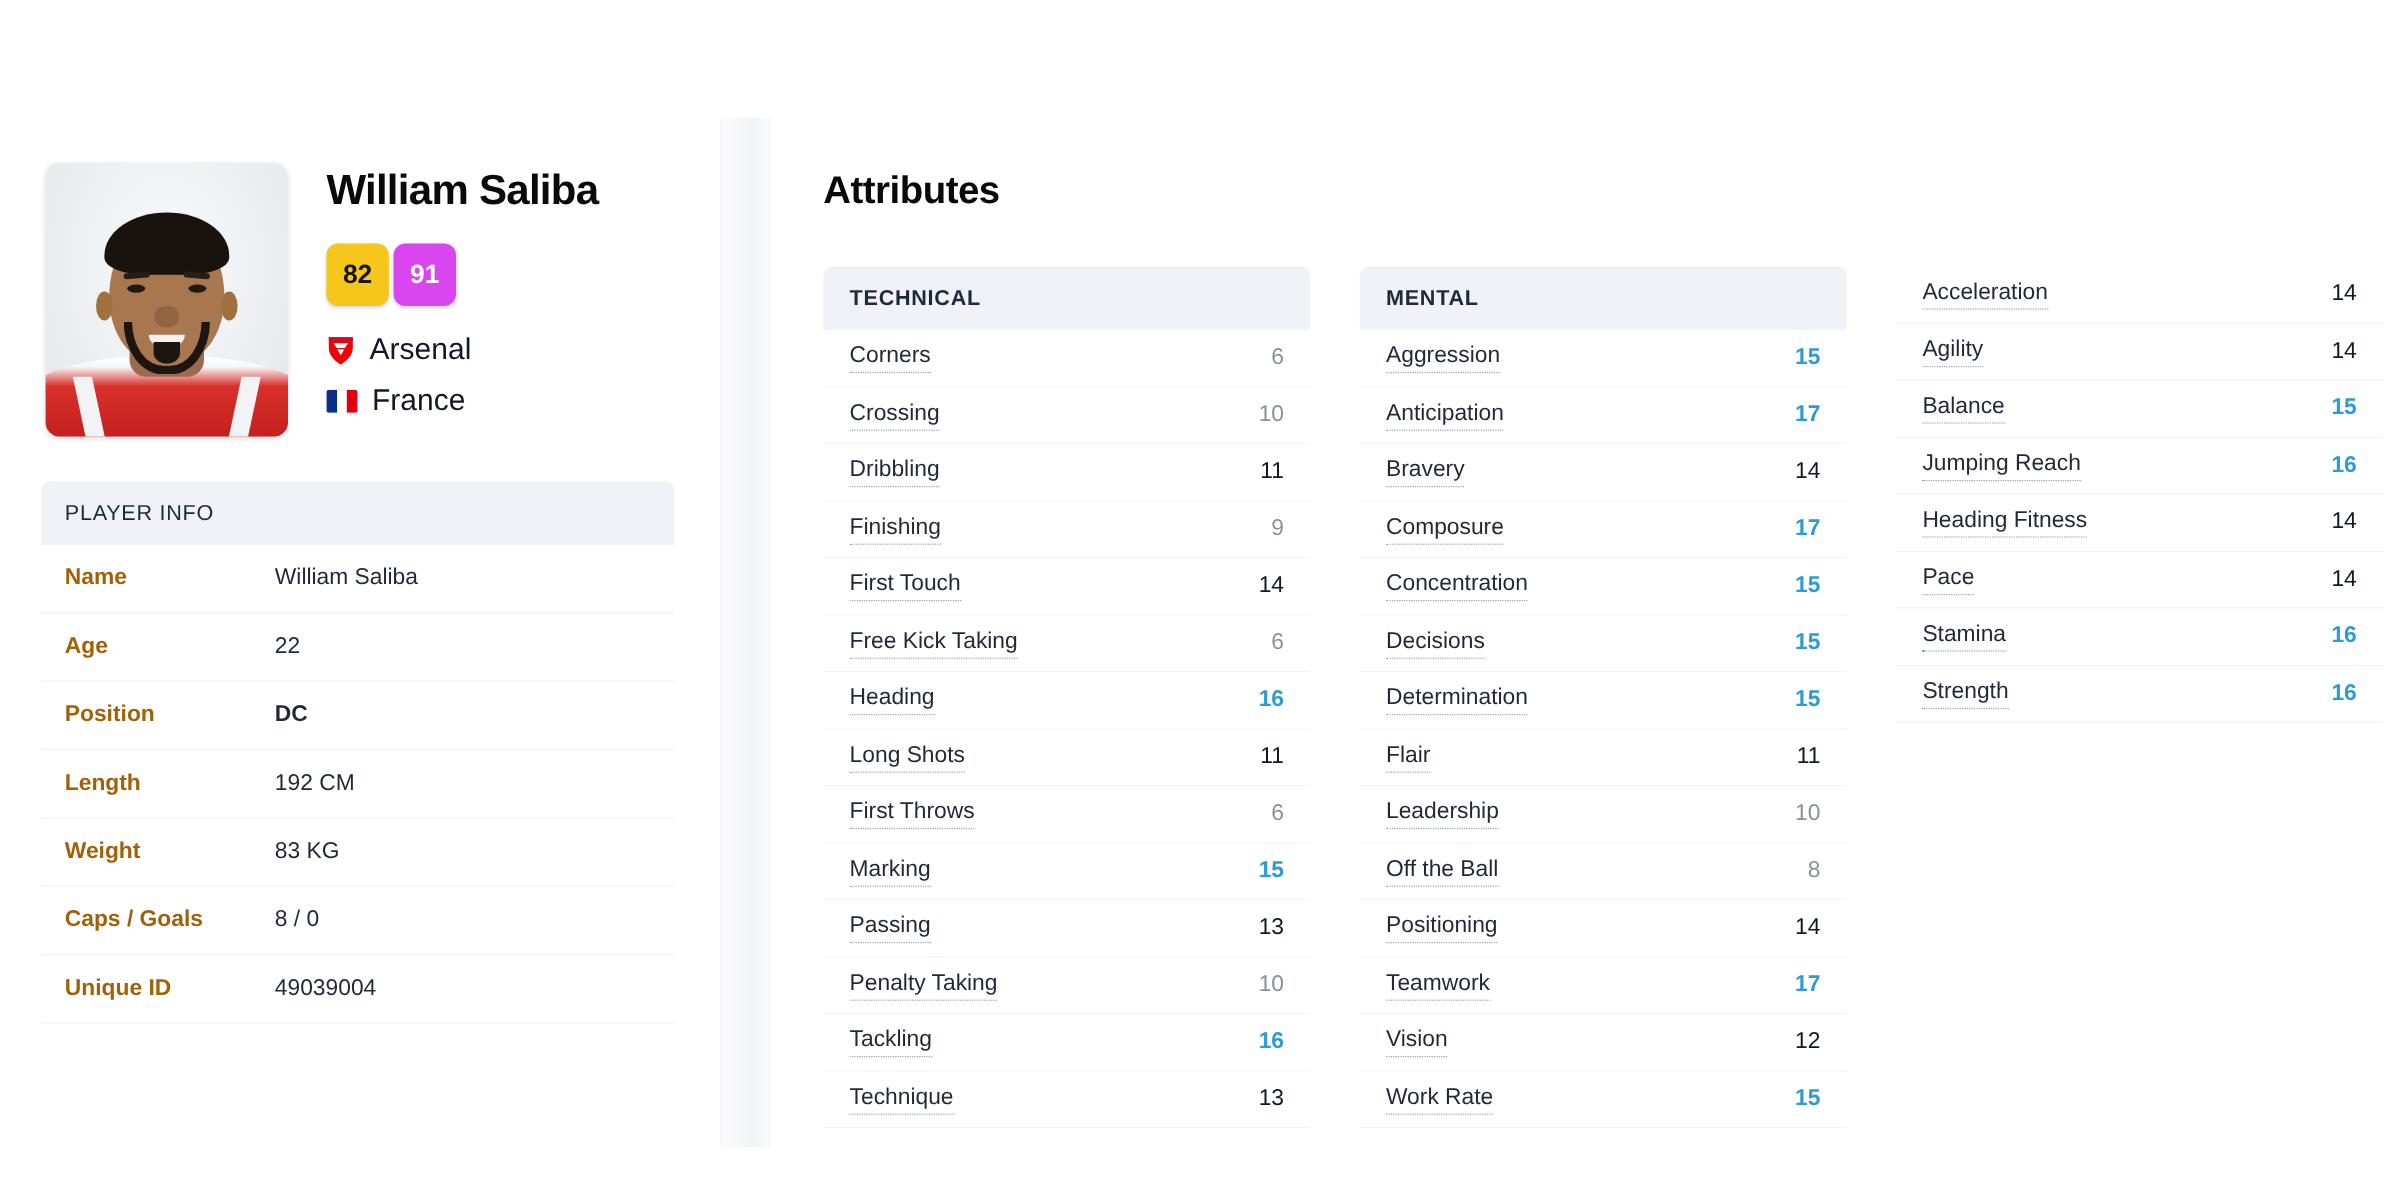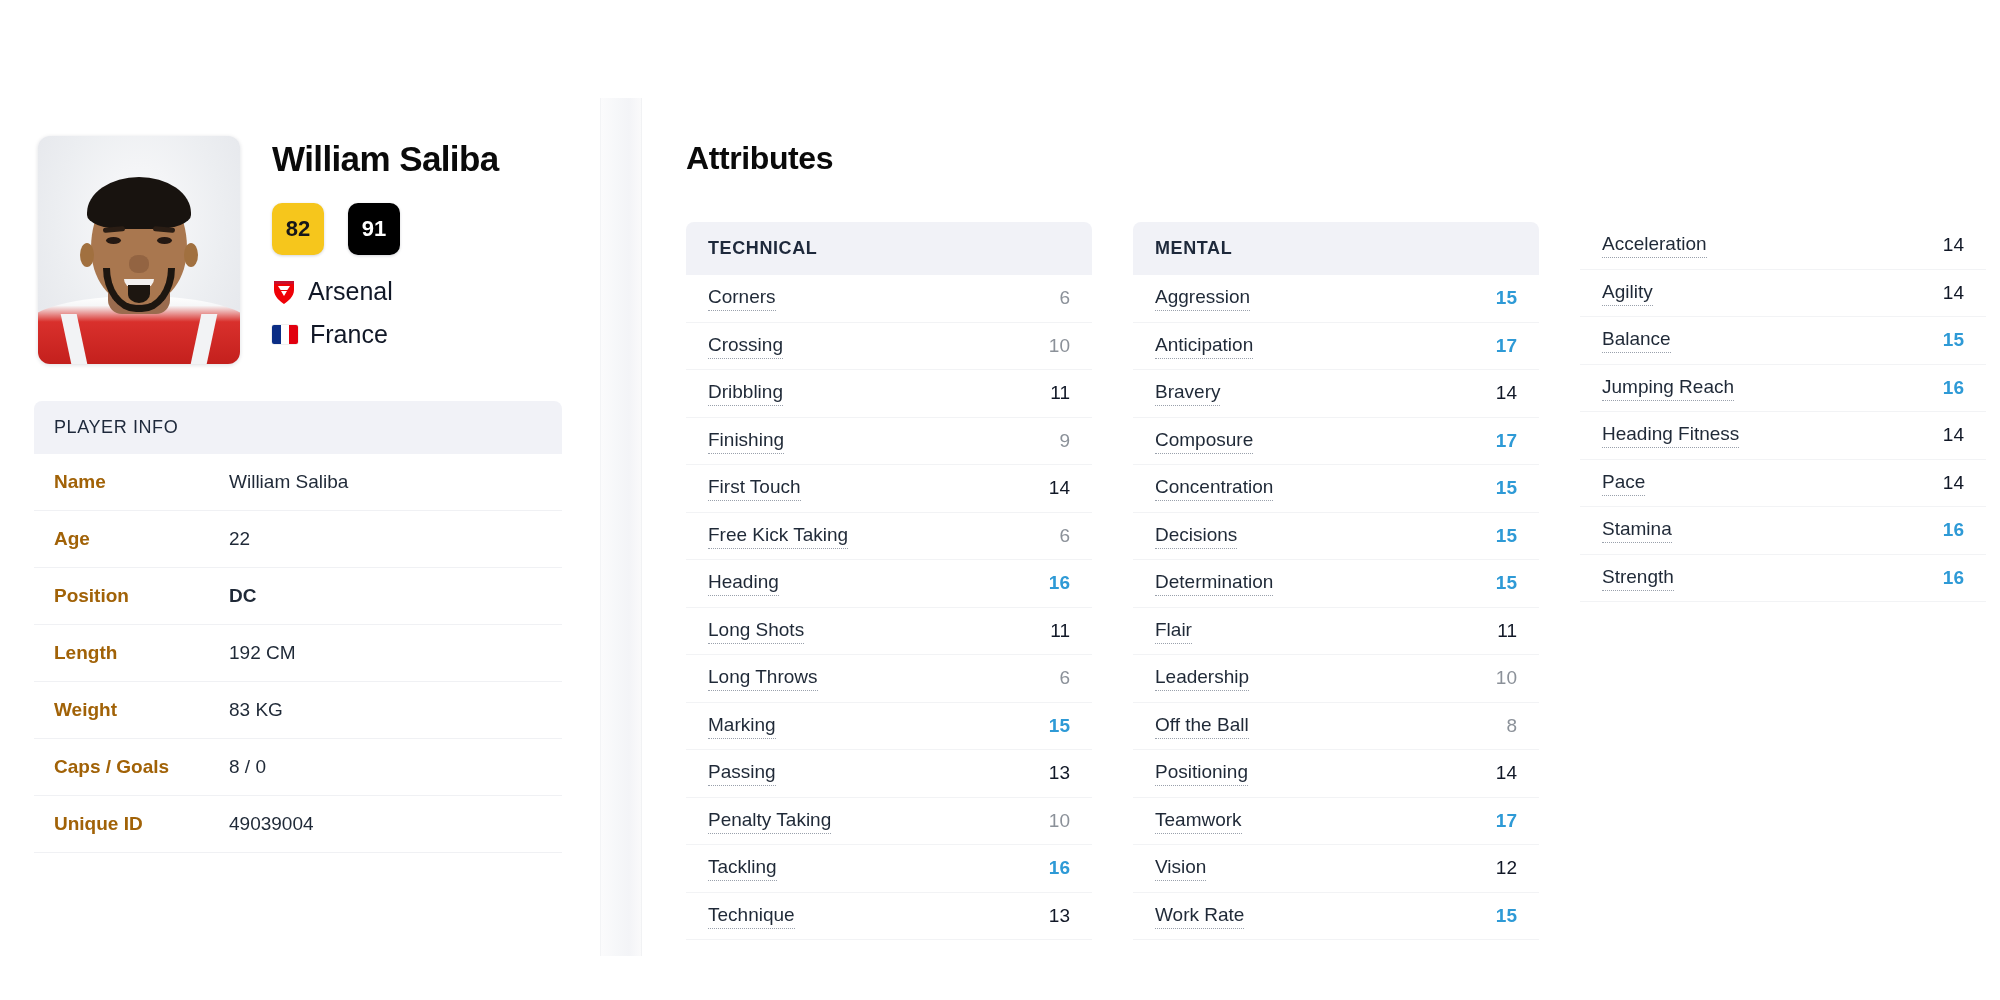--- a/index.html
+++ b/index.html
@@ -125,7 +125,7 @@
     letter-spacing: -.6px; line-height: 1.1;
     white-space: nowrap;
   }
-  .ratings { display: flex; gap: 24px; margin-top: 24px; text-align: center; }
+  .ratings { display: flex; gap: 4px; margin-top: 24px; text-align: center; }
   .rating {
     width: 52px; height: 52px; border-radius: 10px;
     display: flex; align-items: center; justify-content: center;

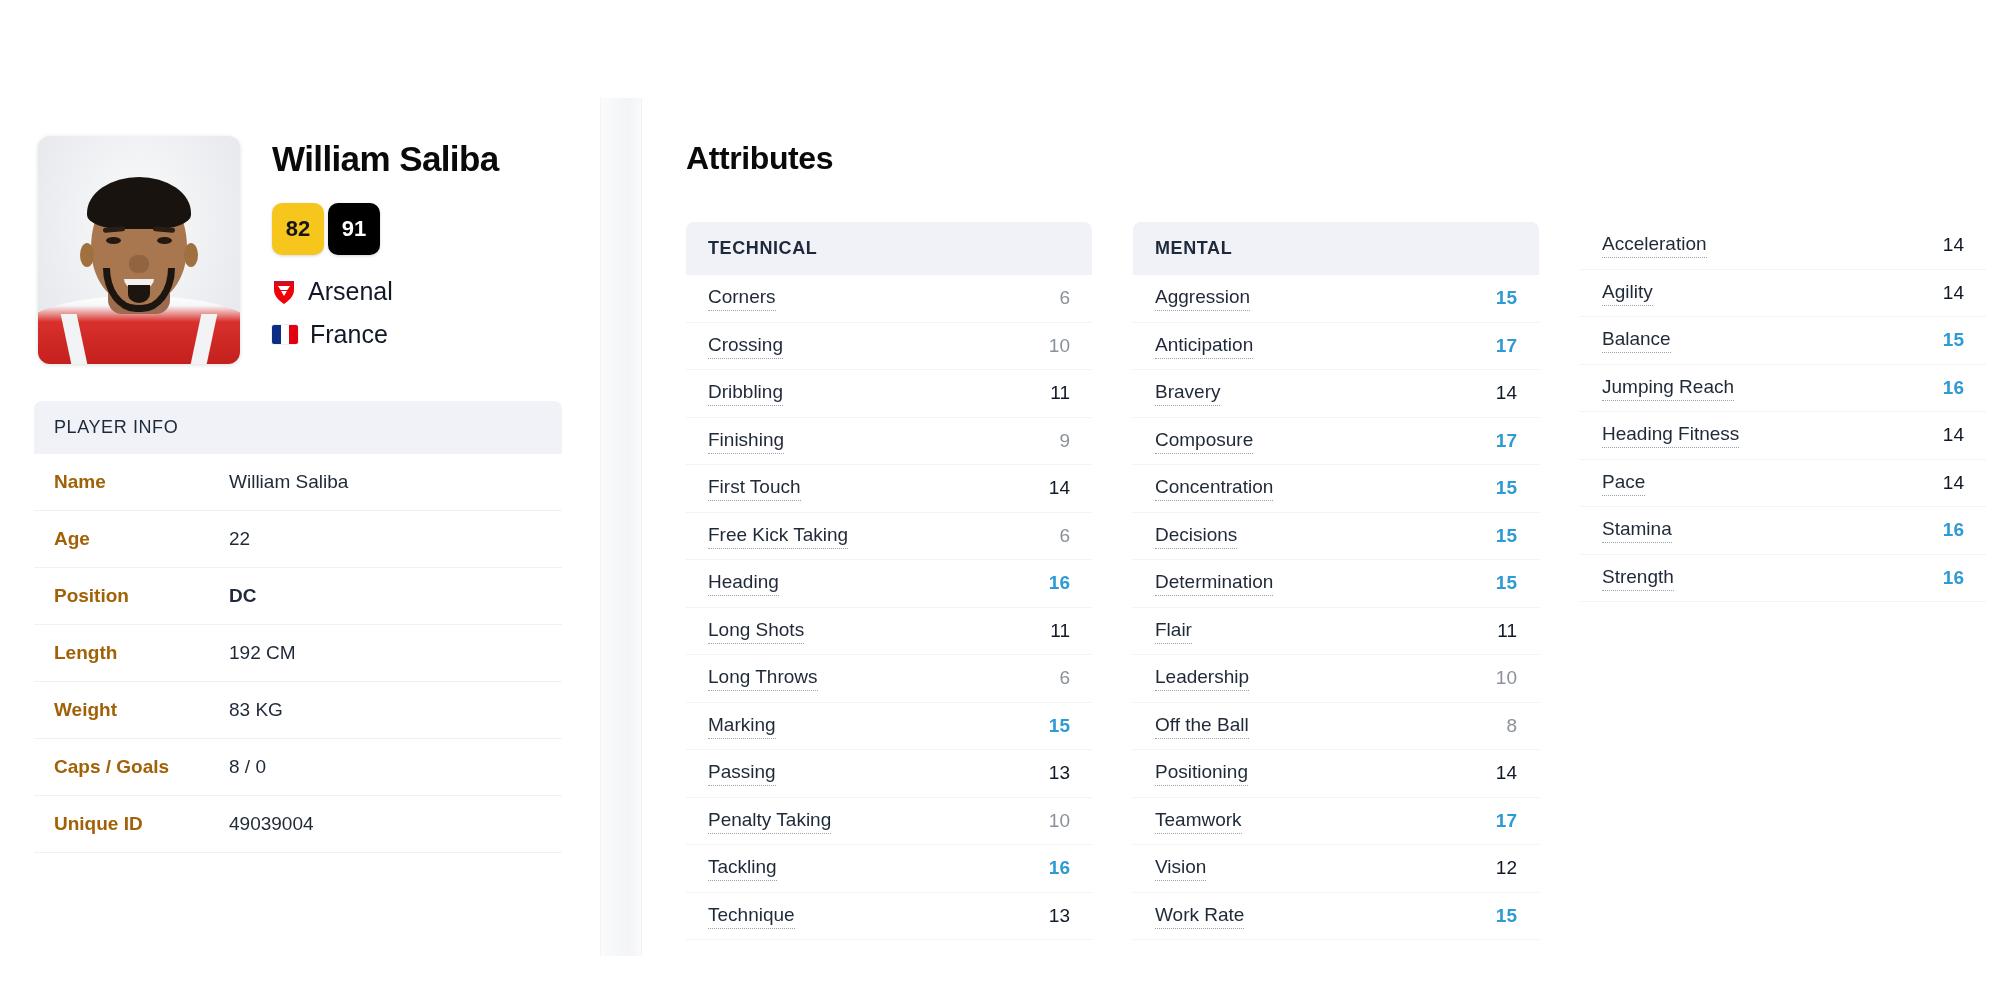--- a/index.html
+++ b/index.html
@@ -133,7 +133,7 @@
     box-shadow: 0 1px 3px rgba(15,23,42,.18);
   }
   .rating.current { background: #F6C61C; color: #16161a; }
-  .rating.potential { background: #000000; color: #ffffff; }
+  .rating.potential { background: #d946ef; color: #ffffff; }
 
   .affil { margin-top: 22px; display: flex; flex-direction: column; gap: 14px; }
   .affil-row {

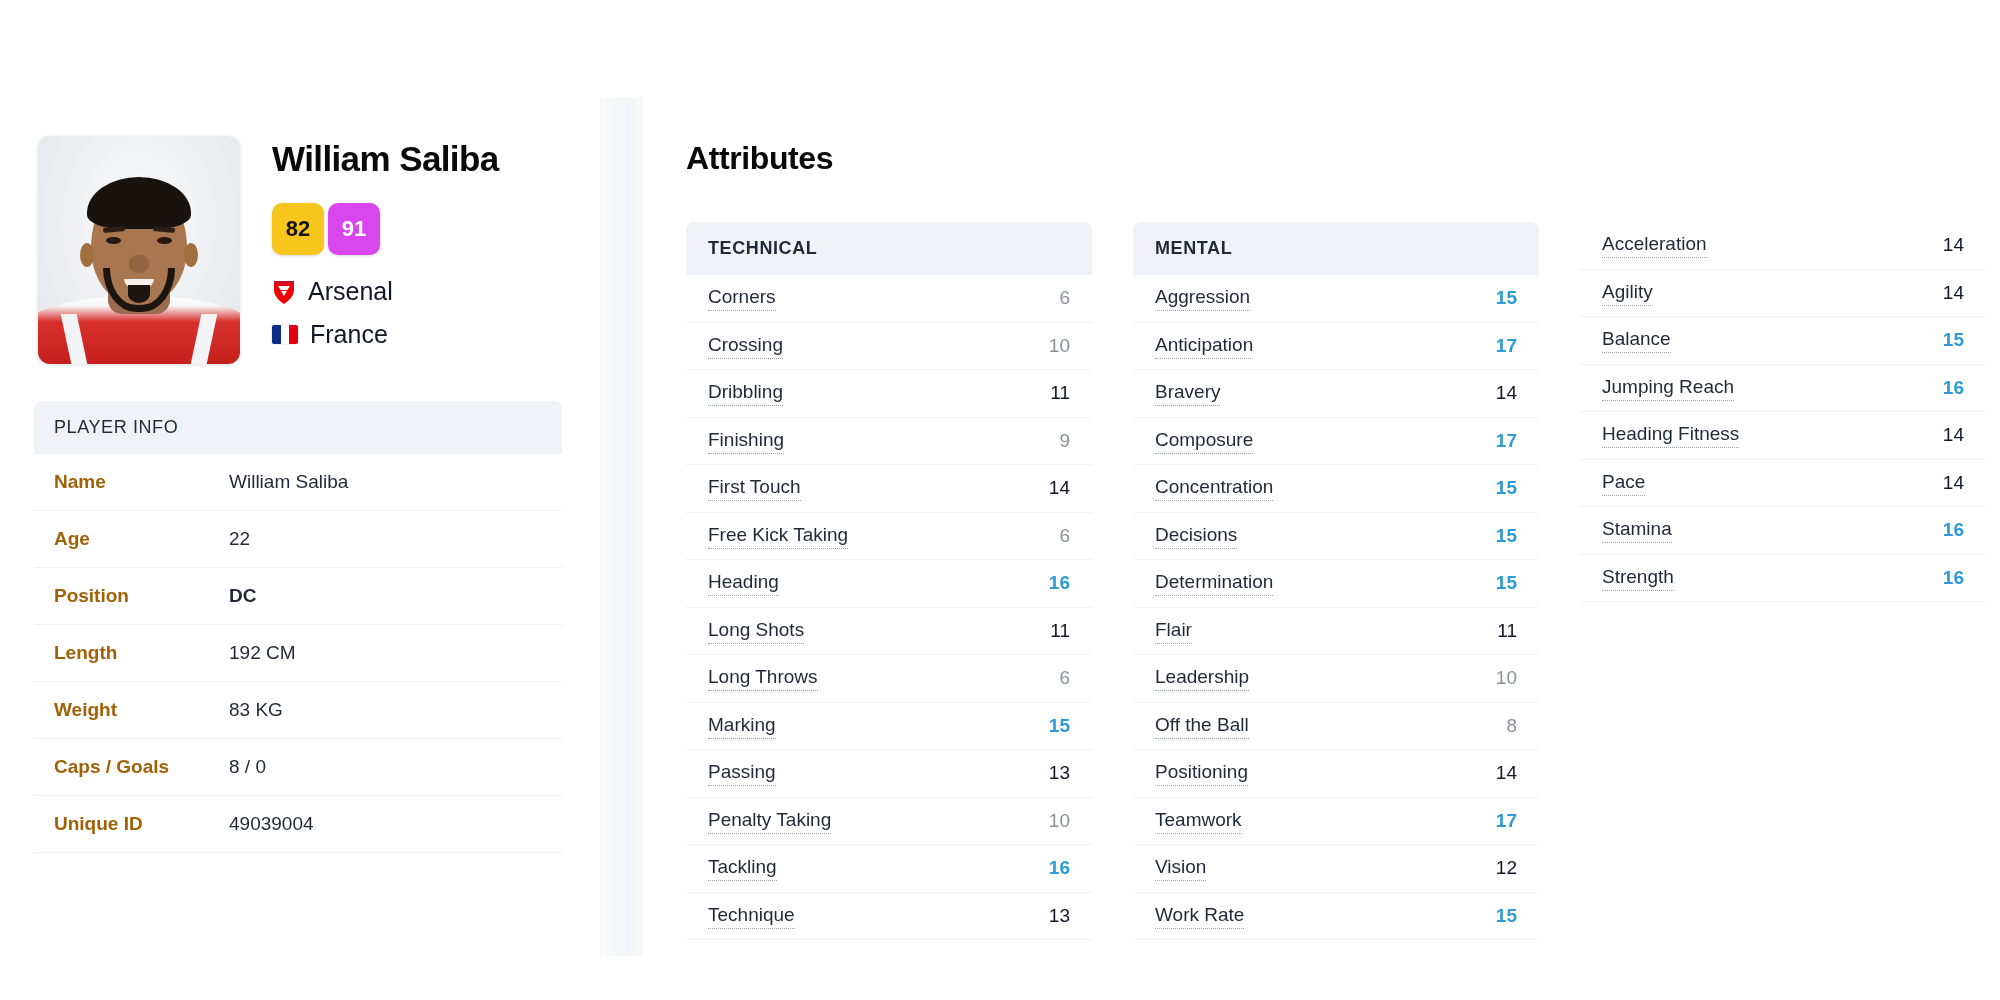--- a/index.html
+++ b/index.html
@@ -362,7 +362,7 @@
             <span class="attr-val mid">11</span>
           </div>
           <div class="attr-row">
-            <span class="attr-name">Long Throws</span>
+            <span class="attr-name">First Throws</span>
             <span class="attr-val low">6</span>
           </div>
           <div class="attr-row">

